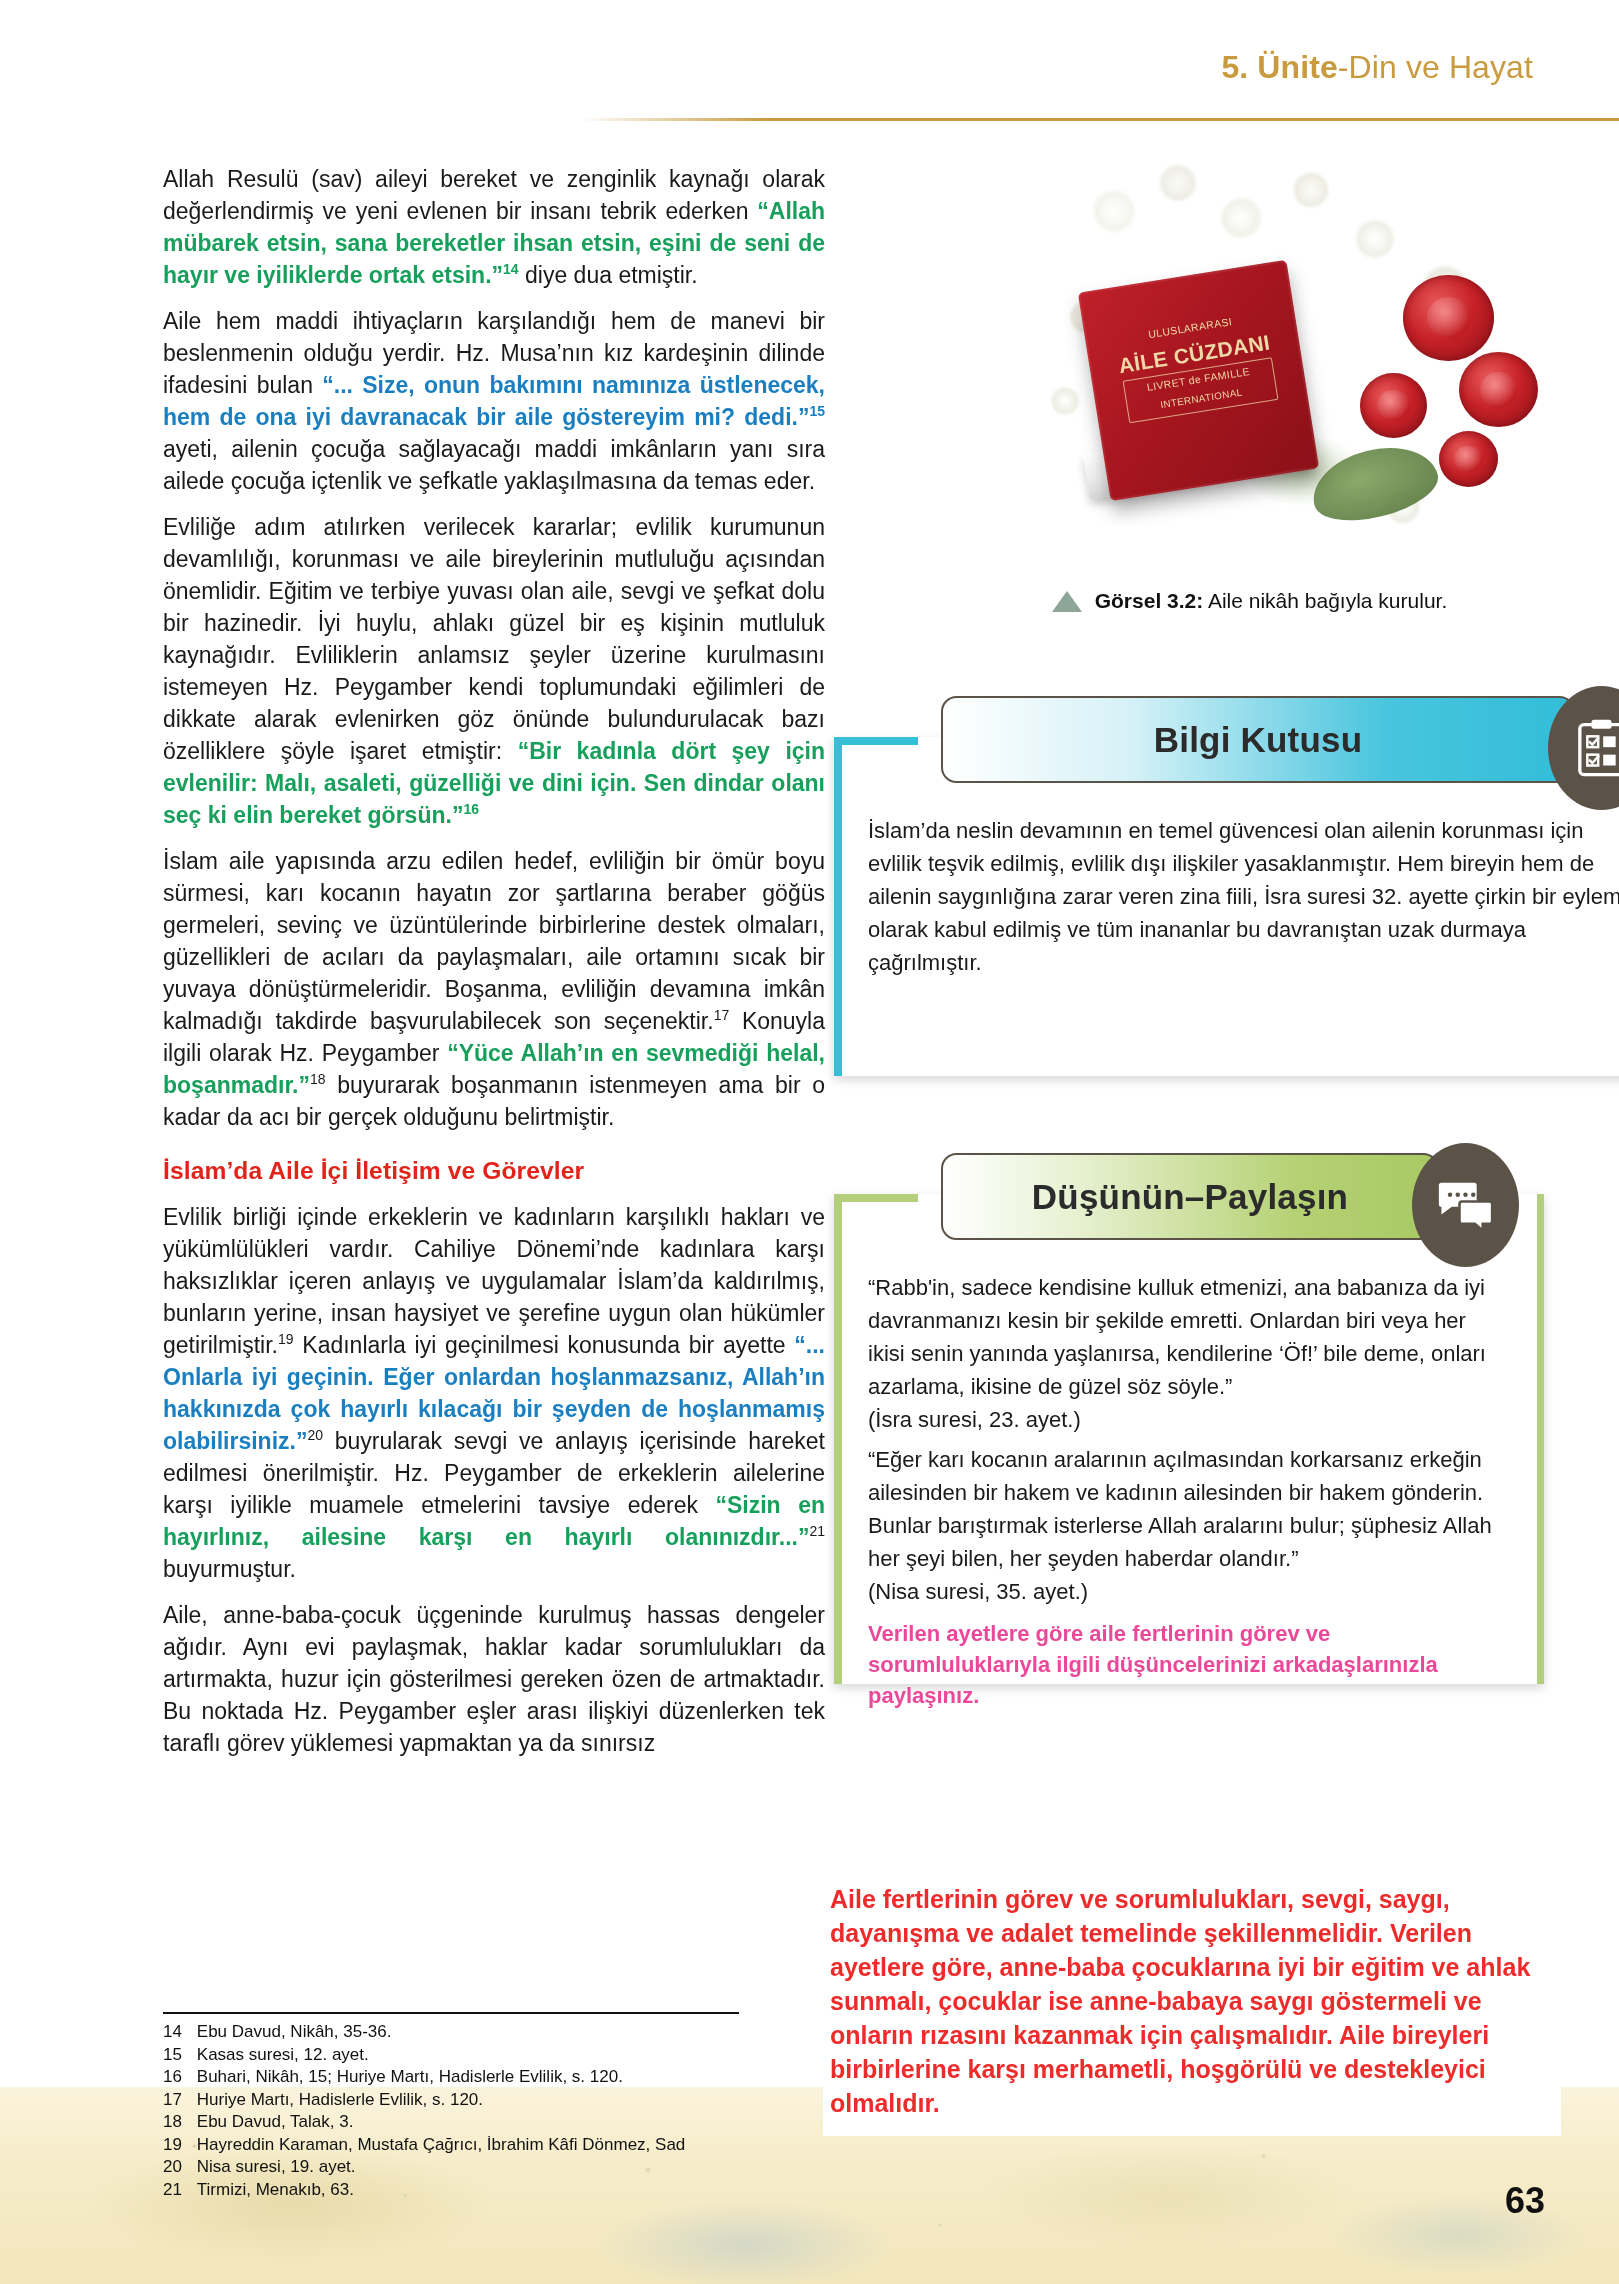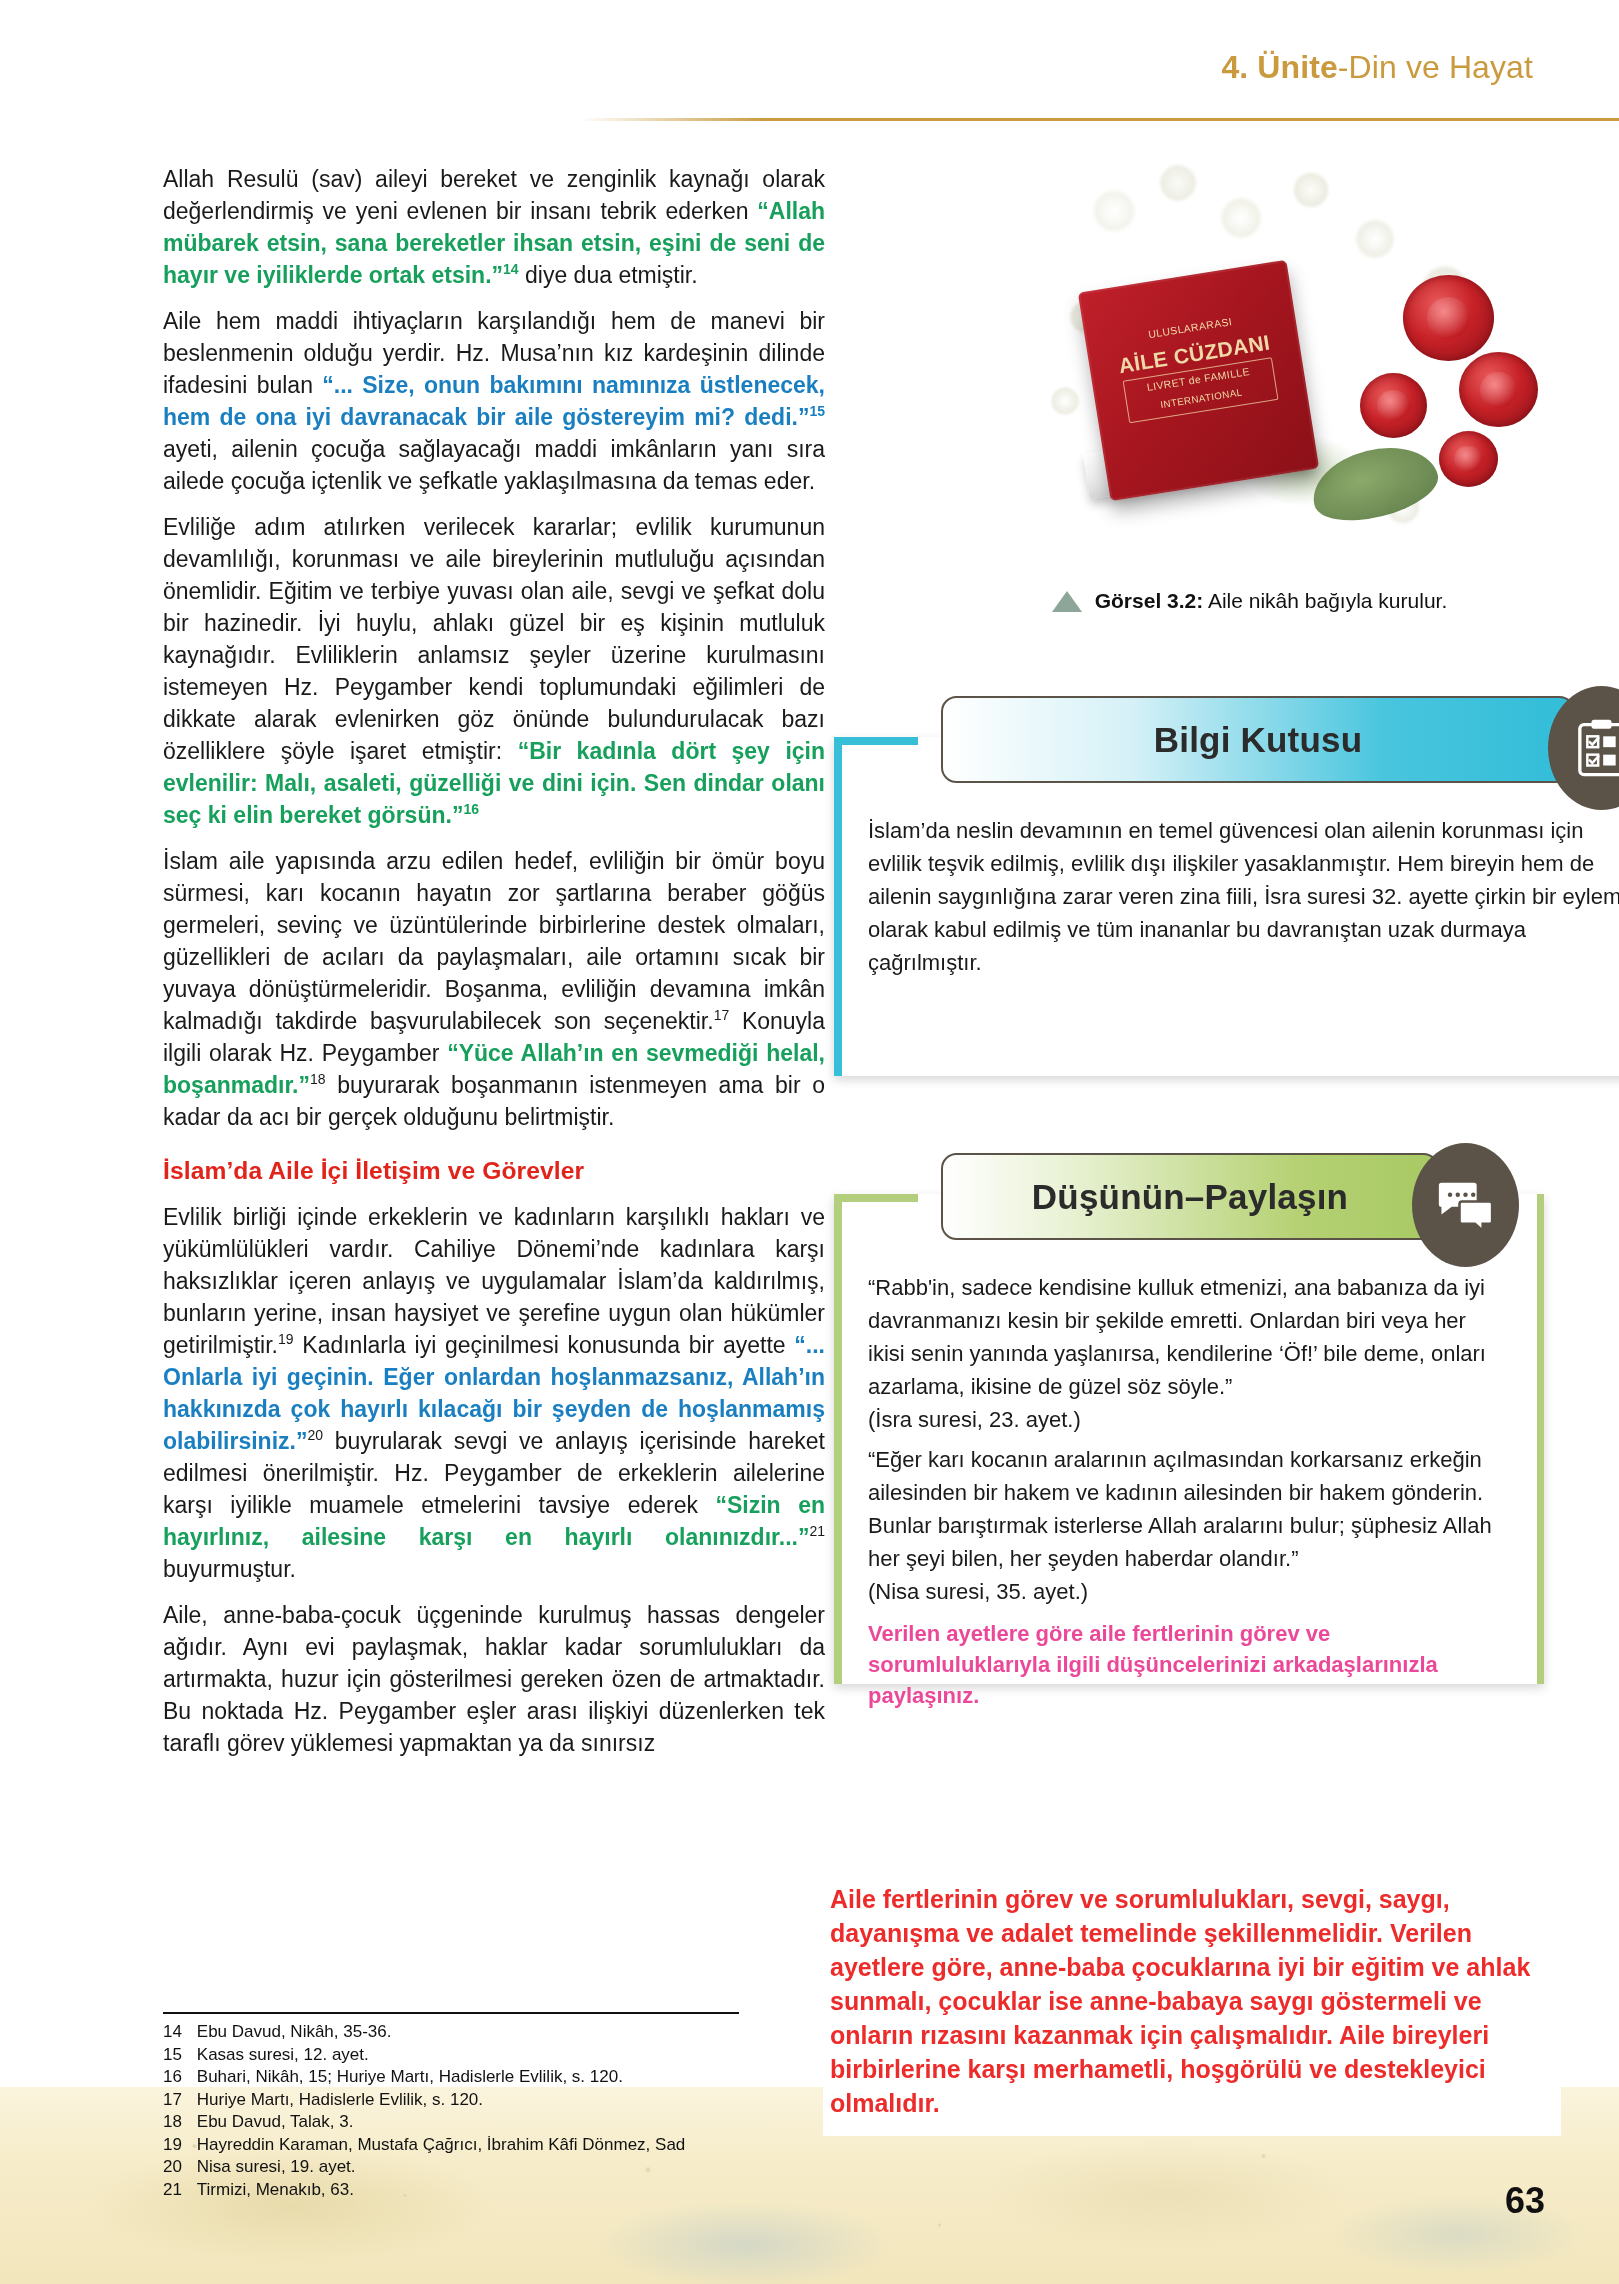--- a/index.html
+++ b/index.html
@@ -231,7 +231,7 @@
 
 <div id="page-header">
   <div id="header-title">
-    <span class="strong">4. Ünite</span><span>-Din ve Hayat</span>
+    <span class="strong">5. Ünite</span><span>-Din ve Hayat</span>
   </div>
   <div id="header-rule"></div>
 </div>

